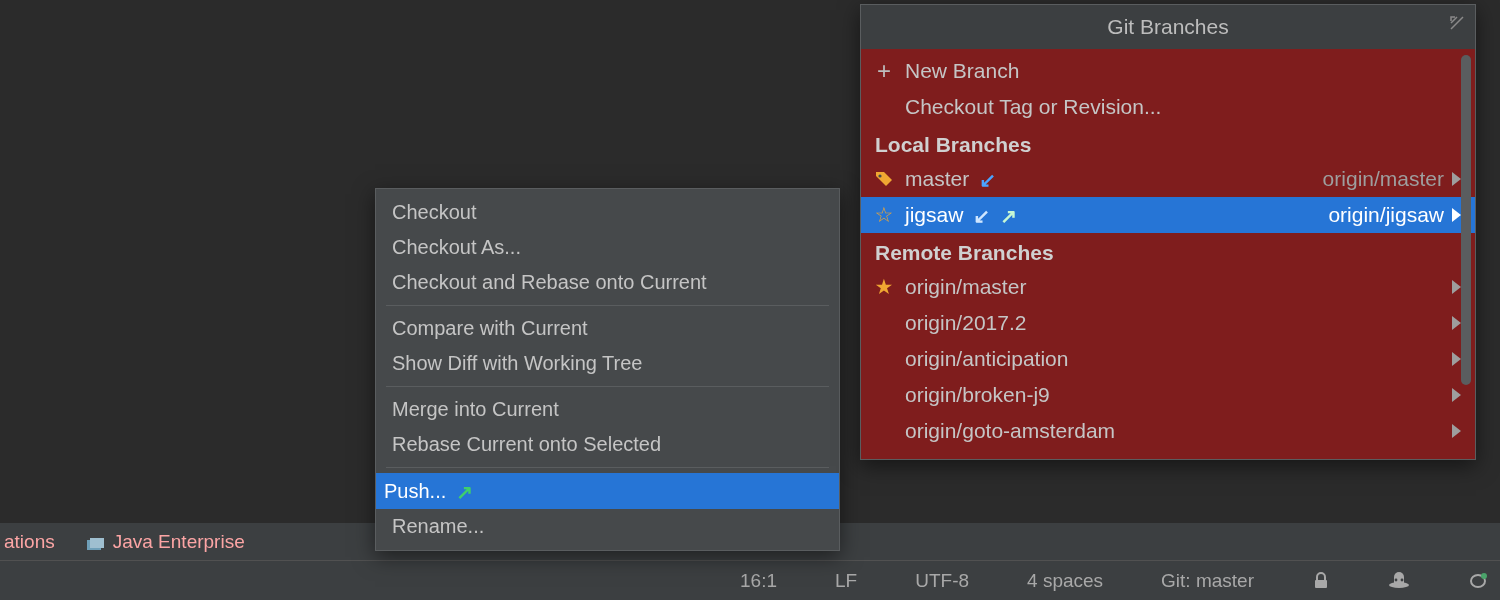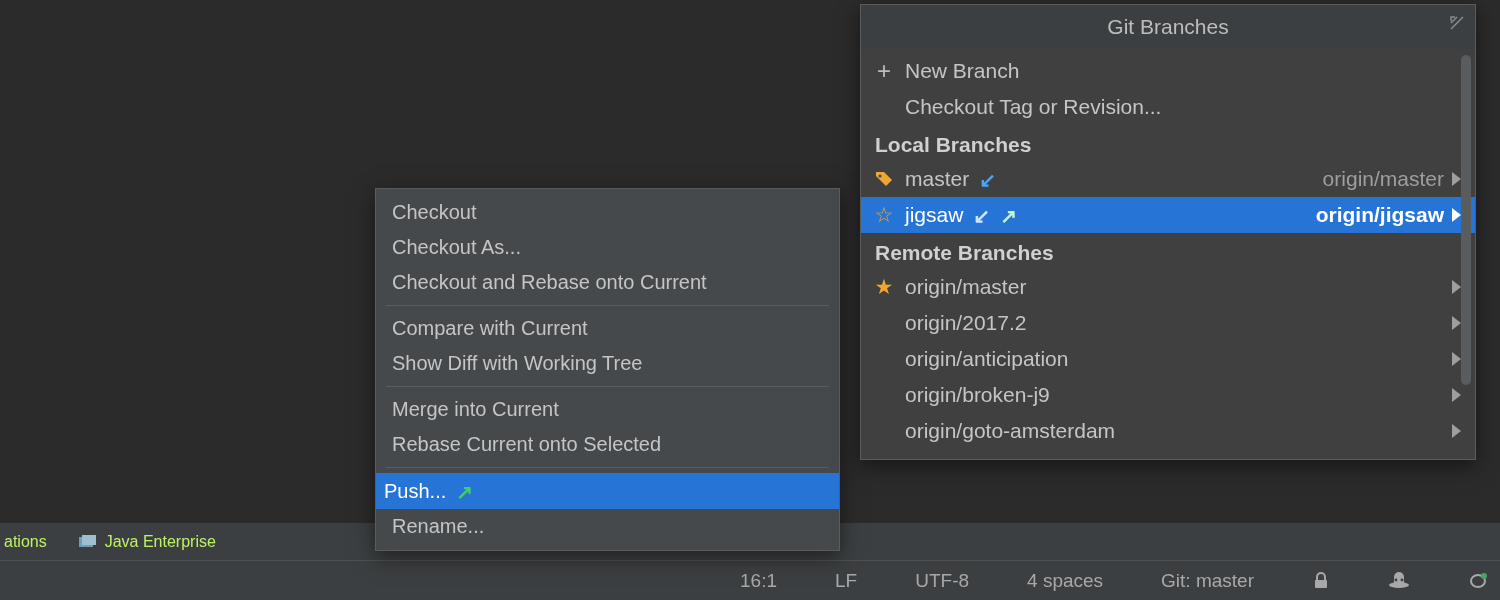--- a/index.html
+++ b/index.html
@@ -97,7 +97,7 @@
     right: 24px;
     top: 4px;
     width: 616px;
-    background: #404040;
+    background: #7f1d1d;
     border: 1px solid #5a5d5f;
     box-shadow: 0 6px 20px rgba(0,0,0,0.5);
   }

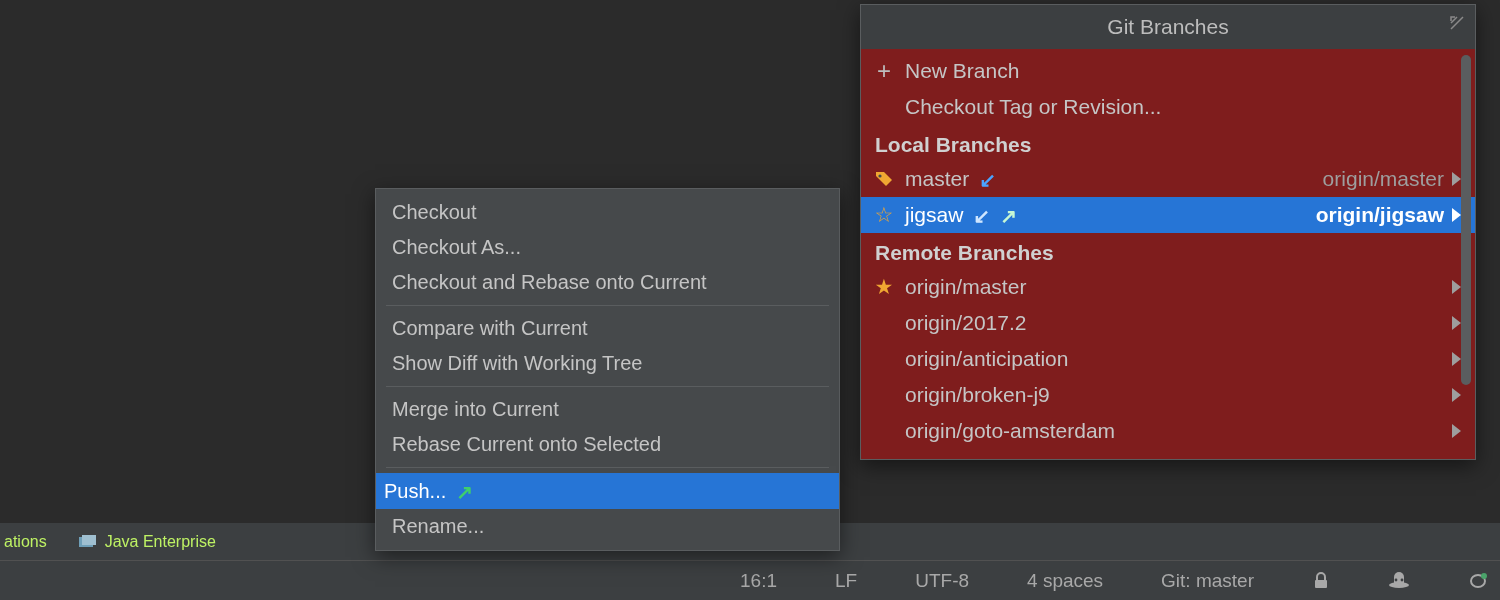--- a/index.html
+++ b/index.html
@@ -144,7 +144,7 @@
     background: #2675d6;
     color: #fff;
   }
-  .branch-popup .row.selected .right { color: #fff; font-weight: bold; }
+  .branch-popup .row.selected .right { color: #fff; }
   .branch-popup .section-header {
     font-weight: 700;
     padding: 8px 14px 4px 14px;

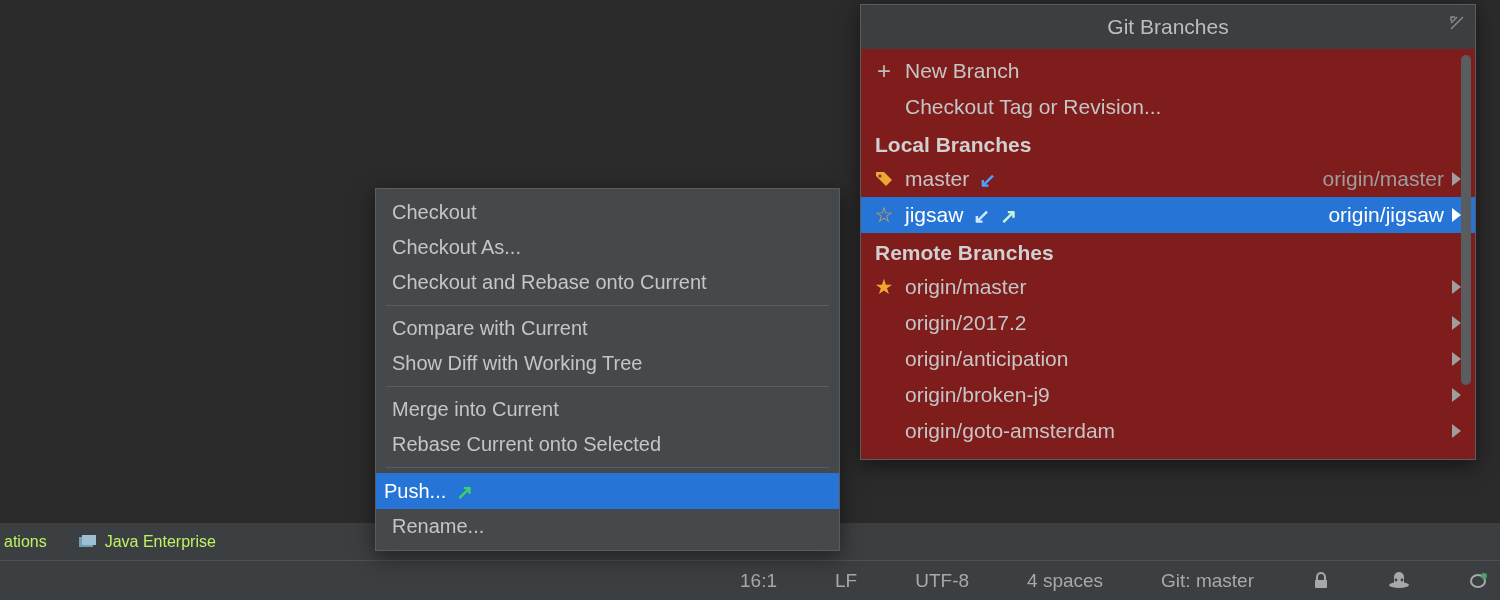--- a/index.html
+++ b/index.html
@@ -32,8 +32,8 @@
     display: flex;
     align-items: center;
     gap: 8px;
-    color: #bef264;
-    font-size: 16px;
+    color: #fca5a5;
+    font-size: 19px;
     padding: 0 4px;
   }
   .bottom-toolbar .icon-box {

